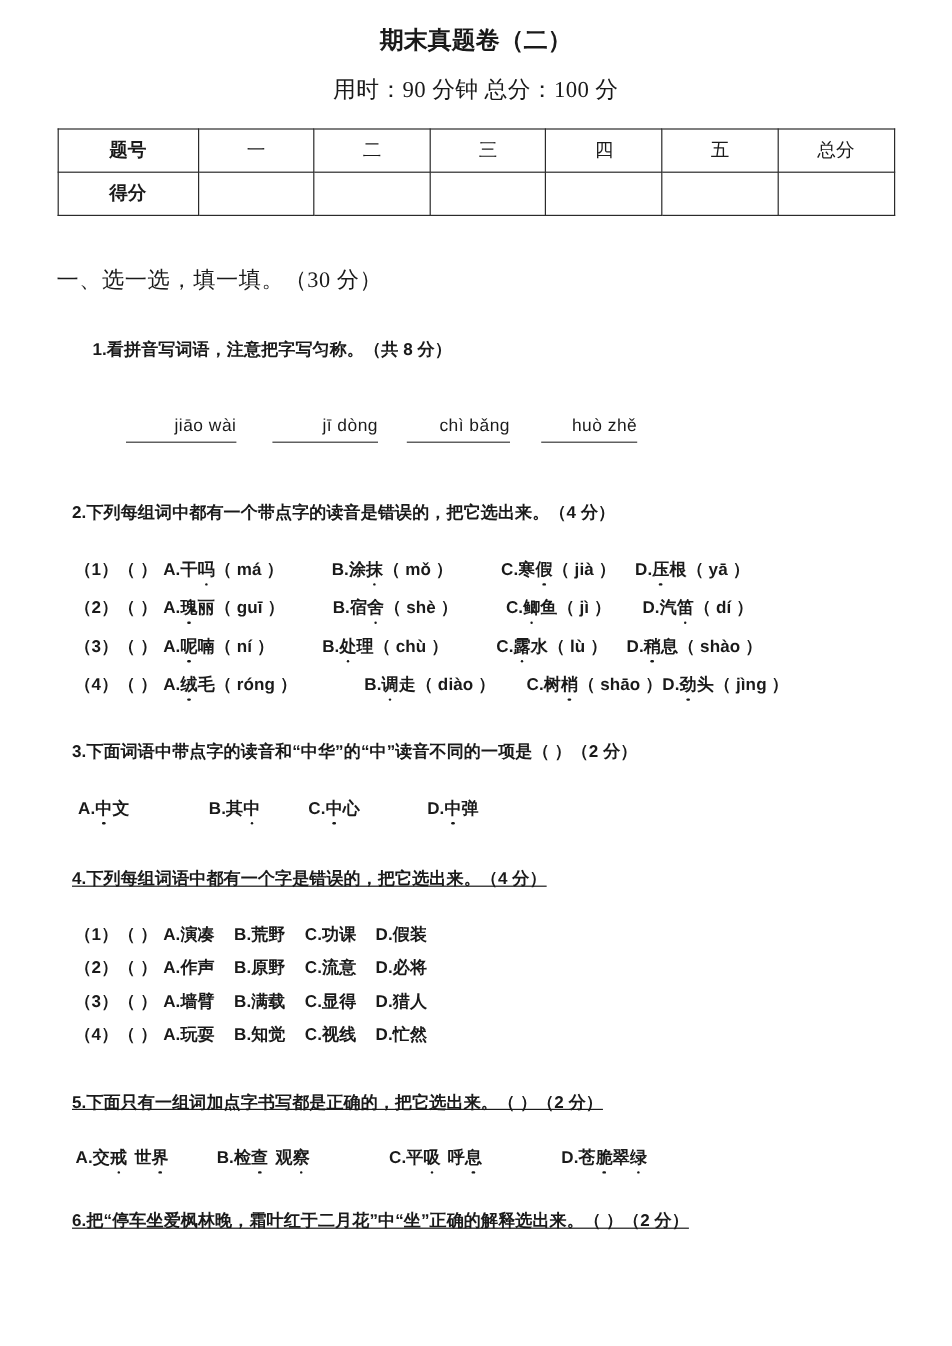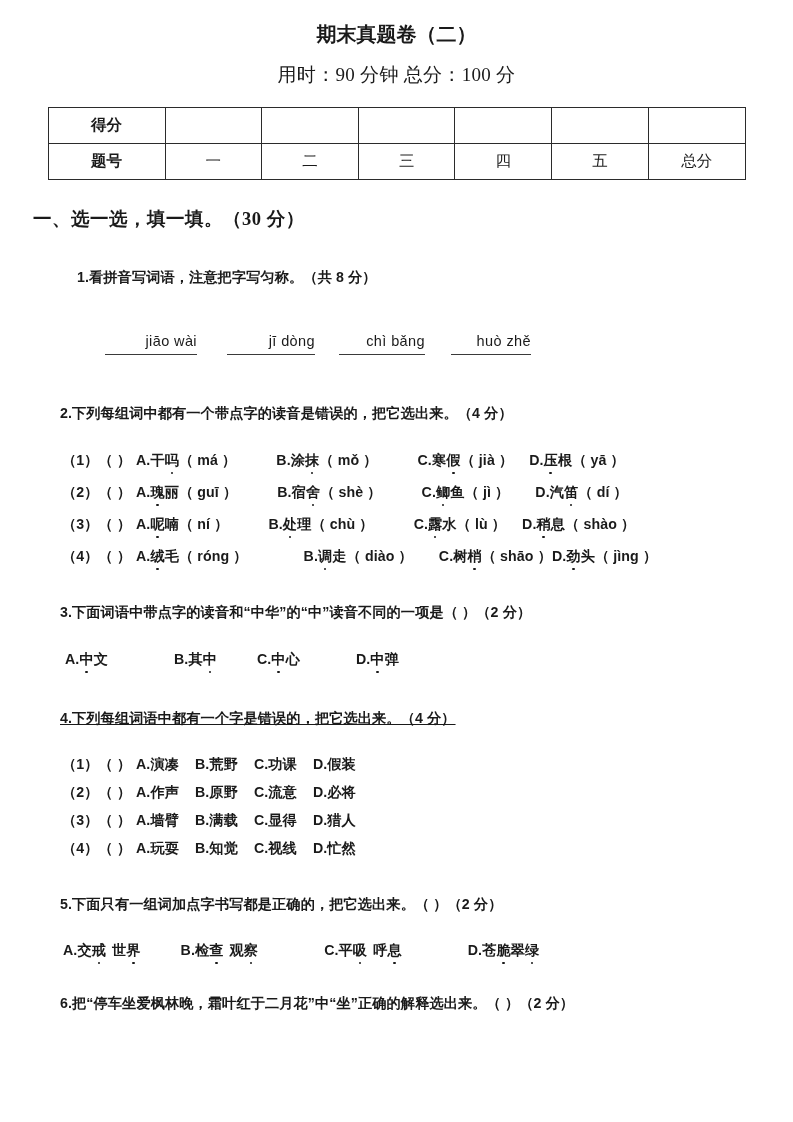--- a/index.html
+++ b/index.html
@@ -178,15 +178,6 @@
     <table class="score-table">
       <tbody>
         <tr>
-          <td class="rowhead">得分</td>
-          <td class="blank"></td>
-          <td class="blank"></td>
-          <td class="blank"></td>
-          <td class="blank"></td>
-          <td class="blank"></td>
-          <td class="blank"></td>
-        </tr>
-        <tr>
           <td class="rowhead">题号</td>
           <td class="colnum">一</td>
           <td class="colnum">二</td>
@@ -195,6 +186,15 @@
           <td class="colnum">五</td>
           <td class="colnum">总分</td>
         </tr>
+        <tr>
+          <td class="rowhead">得分</td>
+          <td class="blank"></td>
+          <td class="blank"></td>
+          <td class="blank"></td>
+          <td class="blank"></td>
+          <td class="blank"></td>
+          <td class="blank"></td>
+        </tr>
       </tbody>
     </table>
   </div>

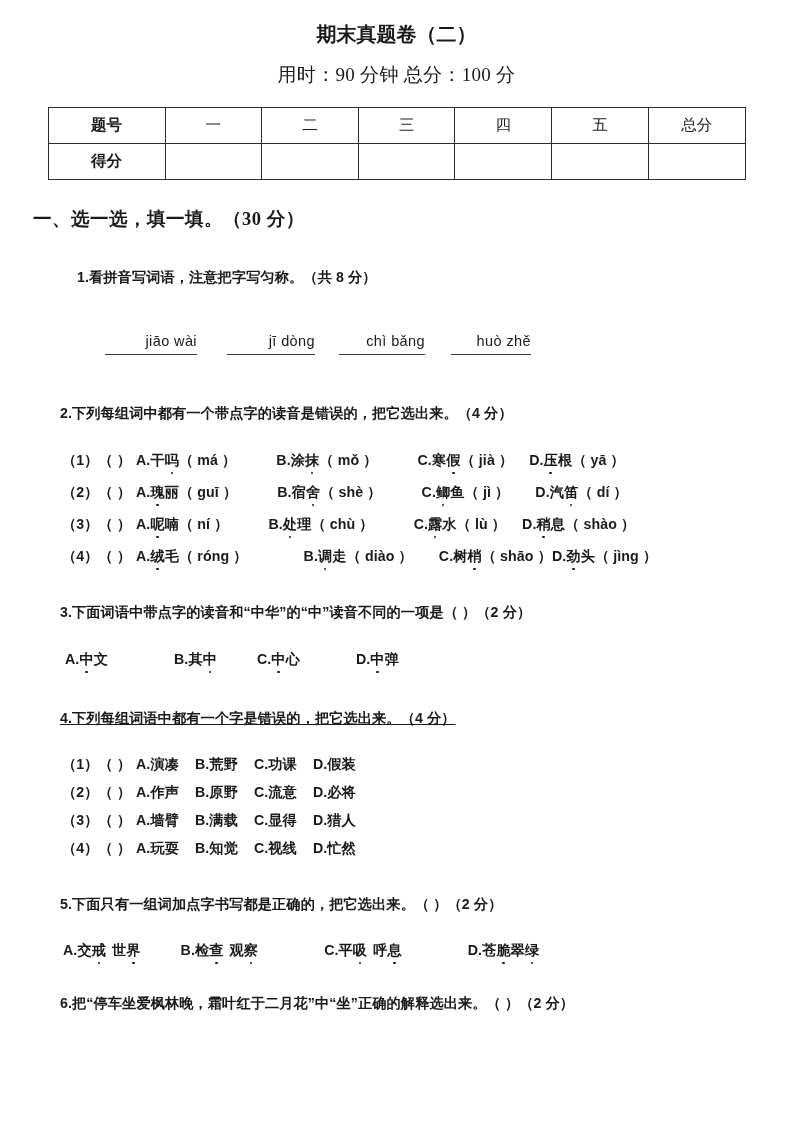--- a/index.html
+++ b/index.html
@@ -86,8 +86,8 @@
   .section-heading {
     font-family: "Liberation Serif", "DejaVu Serif", serif;
     font-size: 18.5px;
-    font-weight: 700;
-    margin: 0;
+    font-weight: 400;
+    margin: 14px;
     padding: 26px 0 0 33px;
     letter-spacing: 0.5px;
   }

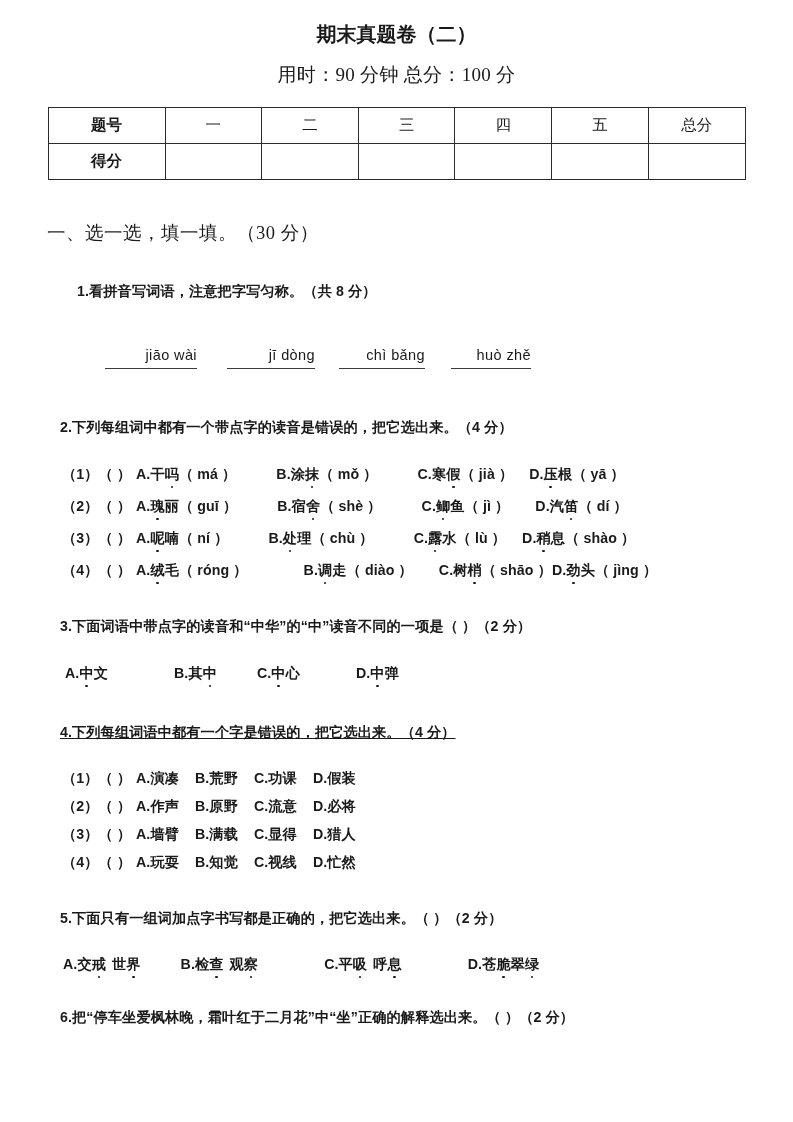--- a/index.html
+++ b/index.html
@@ -105,7 +105,7 @@
     padding-top: 22px;
     white-space: nowrap;
   }
-  .q5 .q-stem, .q6 .q-stem { padding-left: 0; }
+  .q5 .q-stem, .q6 .q-stem { padding-left: 0; text-decoration: underline; }
 
   .opts-row {
     margin: 0;

